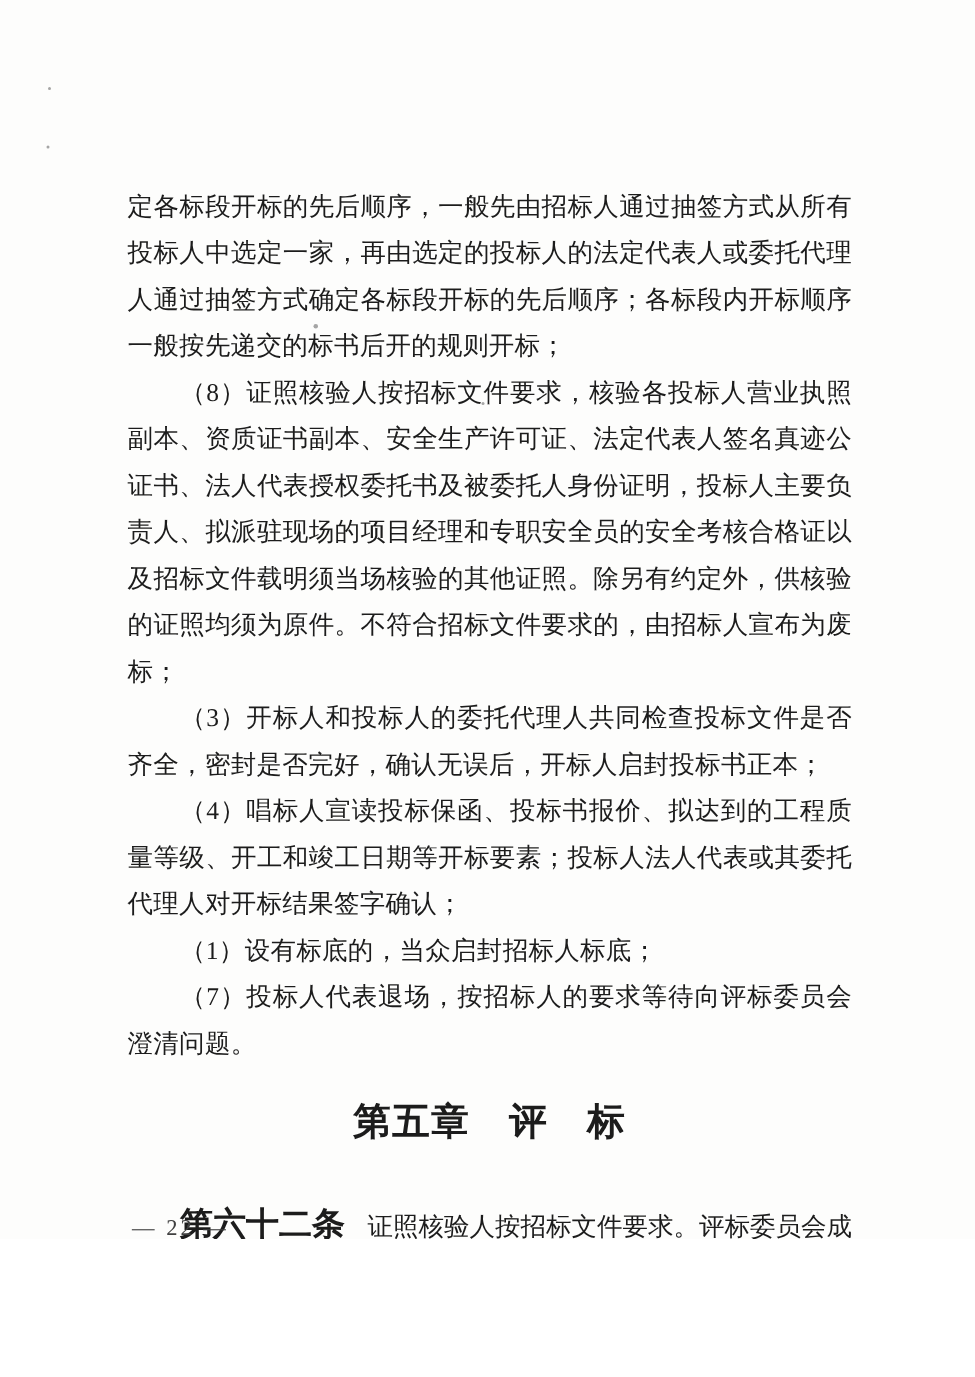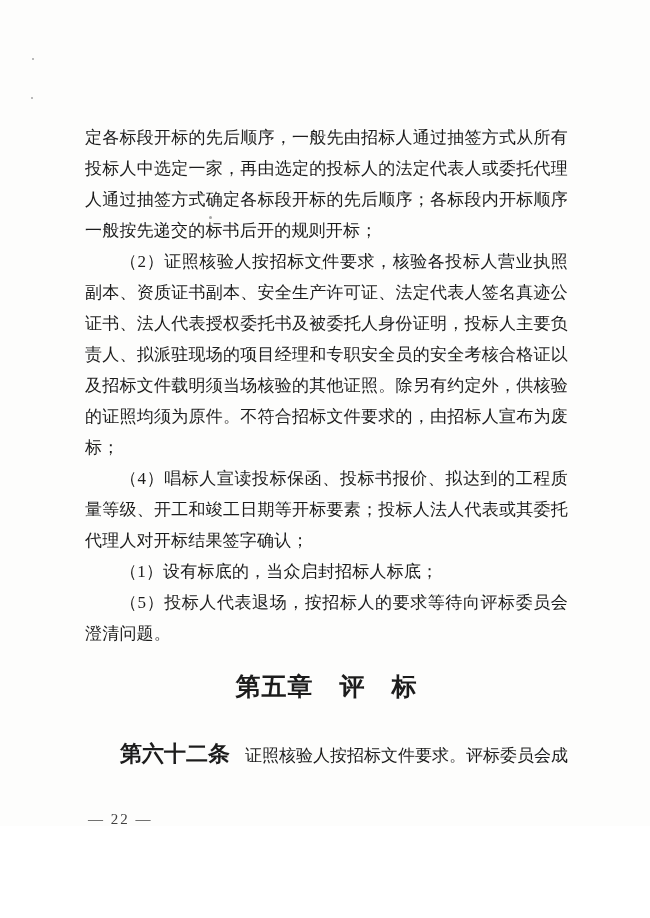--- a/index.html
+++ b/index.html
@@ -92,7 +92,7 @@
 
     <p class="para lh4">定各标段开标的先后顺序，一般先由招标人通过抽签方式从所有投标人中选定一家，再由选定的投标人的法定代表人或委托代理人通过抽签方式确定各标段开标的先后顺序；各标段内开标顺序一般按先递交的标书后开的规则开标；</p>
 
-    <p class="para indent lh6">（2）证照核验人按招标文件要求，核验各投标人营业执照副本、资质证书副本、安全生产许可证、法定代表人签名真迹公证书、法人代表授权委托书及被委托人身份证明，投标人主要负责人、拟派驻现场的项目经理和专职安全员的安全考核合格证以及招标文件载明须当场核验的其他证照。除另有约定外，供核验的证照均须为原件。不符合招标文件要求的，由招标人宣布为废标；</p>
+    <p class="para indent lh6">（8）证照核验人按招标文件要求，核验各投标人营业执照副本、资质证书副本、安全生产许可证、法定代表人签名真迹公证书、法人代表授权委托书及被委托人身份证明，投标人主要负责人、拟派驻现场的项目经理和专职安全员的安全考核合格证以及招标文件载明须当场核验的其他证照。除另有约定外，供核验的证照均须为原件。不符合招标文件要求的，由招标人宣布为废标；</p>
 
 
     <p class="para indent lh3">（4）唱标人宣读投标保函、投标书报价、拟达到的工程质量等级、开工和竣工日期等开标要素；投标人法人代表或其委托代理人对开标结果签字确认；</p>

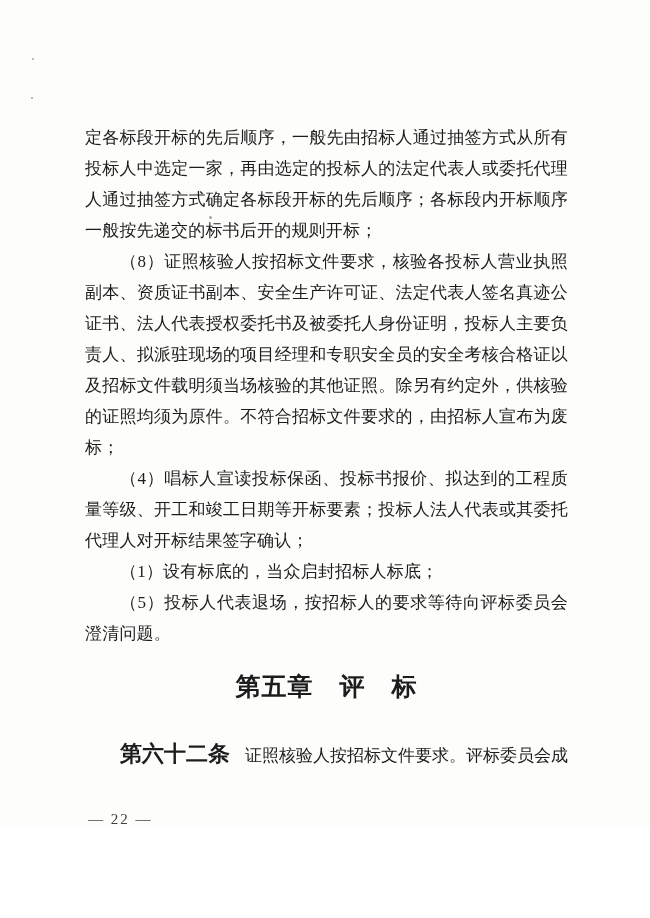--- a/index.html
+++ b/index.html
@@ -94,6 +94,7 @@
 
     <p class="para indent lh6">（8）证照核验人按招标文件要求，核验各投标人营业执照副本、资质证书副本、安全生产许可证、法定代表人签名真迹公证书、法人代表授权委托书及被委托人身份证明，投标人主要负责人、拟派驻现场的项目经理和专职安全员的安全考核合格证以及招标文件载明须当场核验的其他证照。除另有约定外，供核验的证照均须为原件。不符合招标文件要求的，由招标人宣布为废标；</p>
 
+    <p class="para indent lh2">（3）开标人和投标人的委托代理人共同检查投标文件是否齐全，密封是否完好，确认无误后，开标人启封投标书正本；</p>
 
     <p class="para indent lh3">（4）唱标人宣读投标保函、投标书报价、拟达到的工程质量等级、开工和竣工日期等开标要素；投标人法人代表或其委托代理人对开标结果签字确认；</p>
 

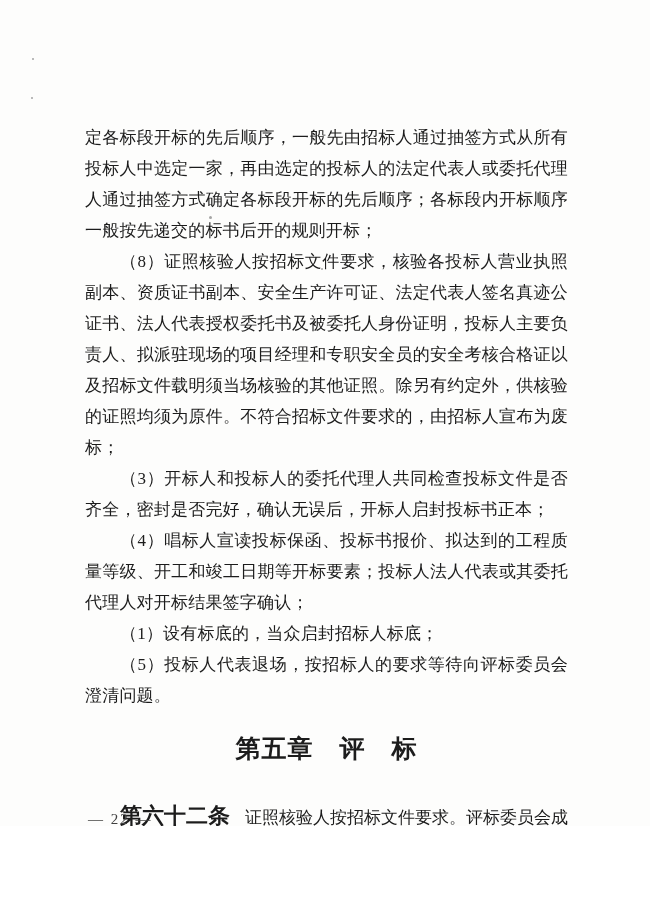--- a/index.html
+++ b/index.html
@@ -100,7 +100,7 @@
 
     <p class="para indent lh1">（1）设有标底的，当众启封招标人标底；</p>
 
-    <p class="para indent lh2">（5）投标人代表退场，按招标人的要求等待向评标委员会澄清问题。</p>
+    <p class="para indent lh2">（7）投标人代表退场，按招标人的要求等待向评标委员会澄清问题。</p>
 
     <h2 class="chapter">第五章　评　标</h2>
 

